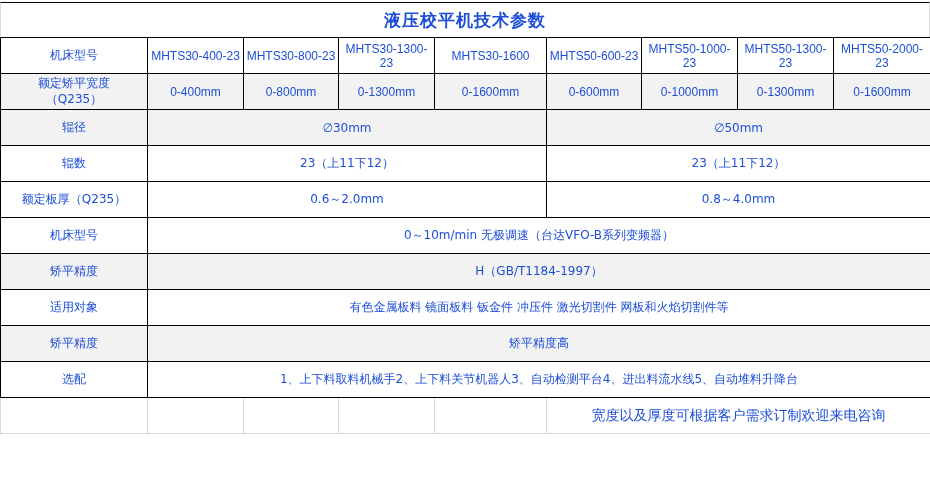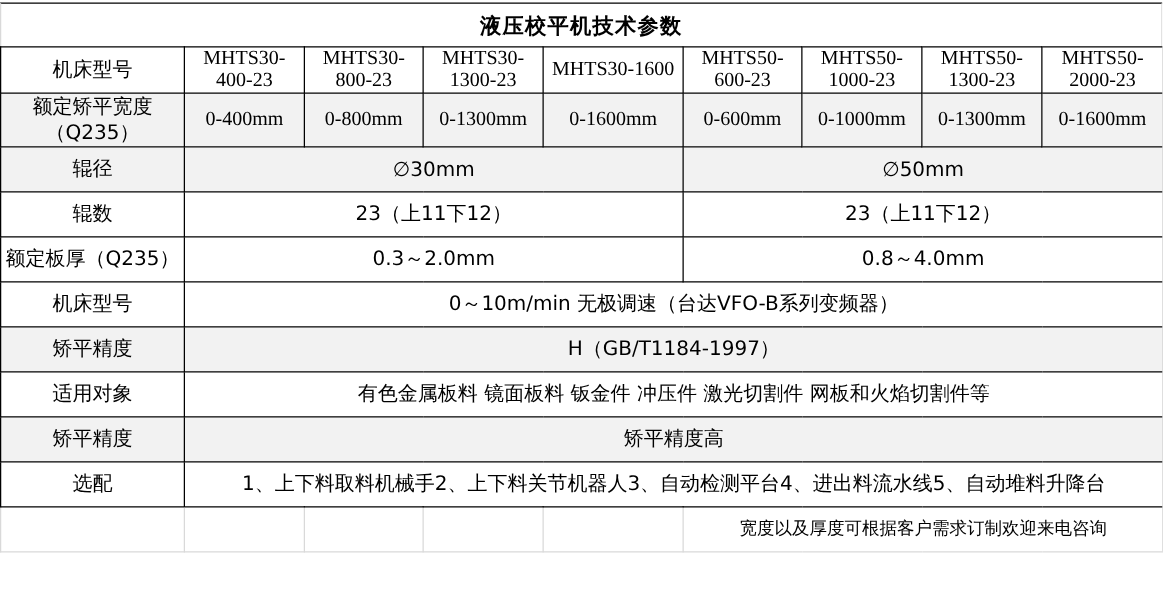--- a/index.html
+++ b/index.html
@@ -4,7 +4,7 @@
 <style>
   html,body{margin:0;padding:0;background:#ffffff;}
   .page{
-    width:930px;height:482px;background:#ffffff;color:#000000;
+    width:930px;height:482px;background:#ffffff;color:#1d4ed8;
     font-family:"DejaVu Sans","Liberation Sans",sans-serif;
     box-sizing:border-box;overflow:hidden;
   }

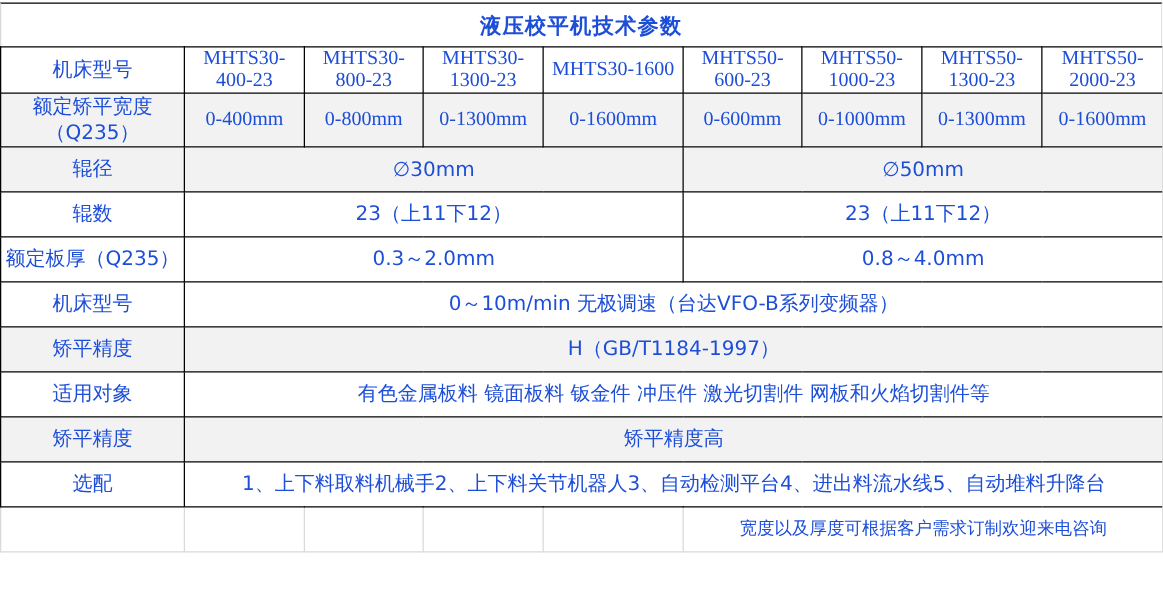--- a/index.html
+++ b/index.html
@@ -19,7 +19,7 @@
   table.spec td{
     border:1px solid #000;height:36px;box-sizing:border-box;
     text-align:center;vertical-align:middle;
-    font-size:16px;padding:0 2px;overflow:hidden;
+    font-size:12px;padding:0 2px;overflow:hidden;
   }
   tr.alt td{background:#f2f2f2;}
   td.mono{font-family:Liberation Serif, serif;font-size:11px;}

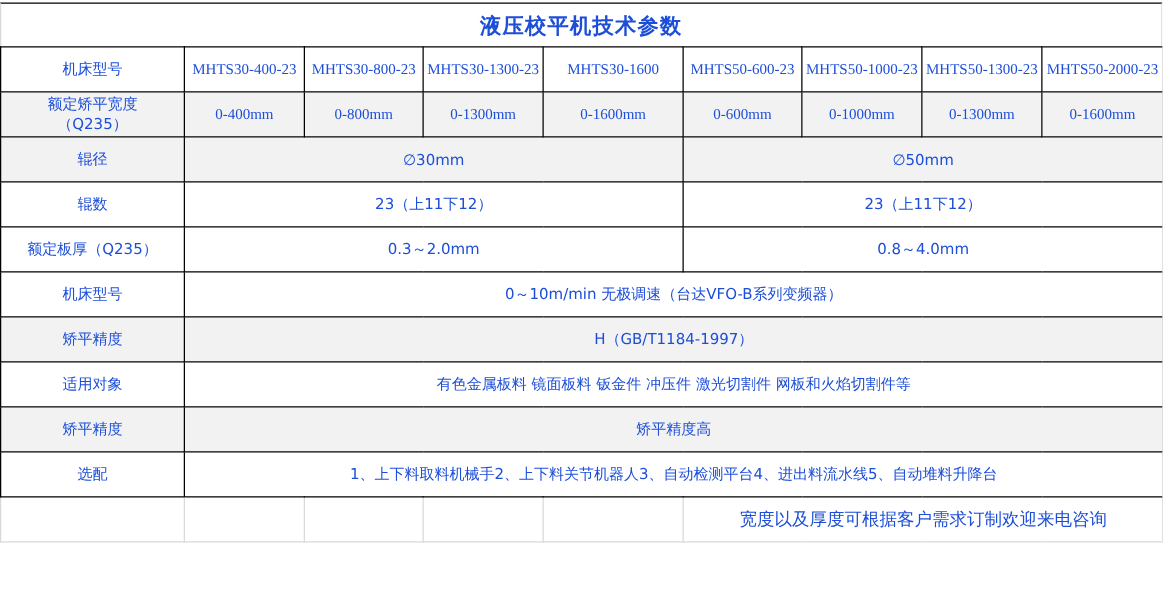--- a/index.html
+++ b/index.html
@@ -22,7 +22,7 @@
     font-size:12px;padding:0 2px;overflow:hidden;
   }
   tr.alt td{background:#f2f2f2;}
-  td.mono{font-family:Liberation Serif, serif;font-size:11px;}
+  td.mono{font-family:Liberation Sans, sans-serif;font-size:11px;}
   td.pre{white-space:pre-line;line-height:1.3;}
   tr.bottom td{border:1px solid #d9d9d9;background:#ffffff;font-size:14px;}
   tr.bottom td.note{border-right:1px solid #000;}

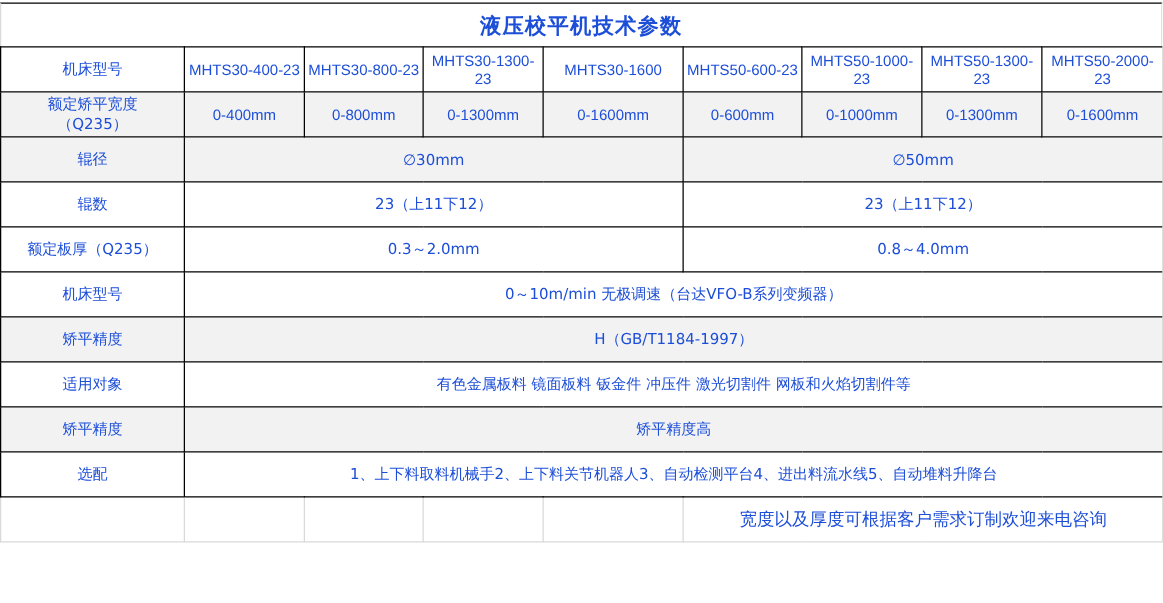--- a/index.html
+++ b/index.html
@@ -87,7 +87,7 @@
 
     <tr>
       <td>额定板厚（Q235）</td>
-      <td colspan="4">0.3～2.0mm</td>
+      <td colspan="4">0.6～2.0mm</td>
       <td colspan="4">0.8～4.0mm</td>
     </tr>
 

